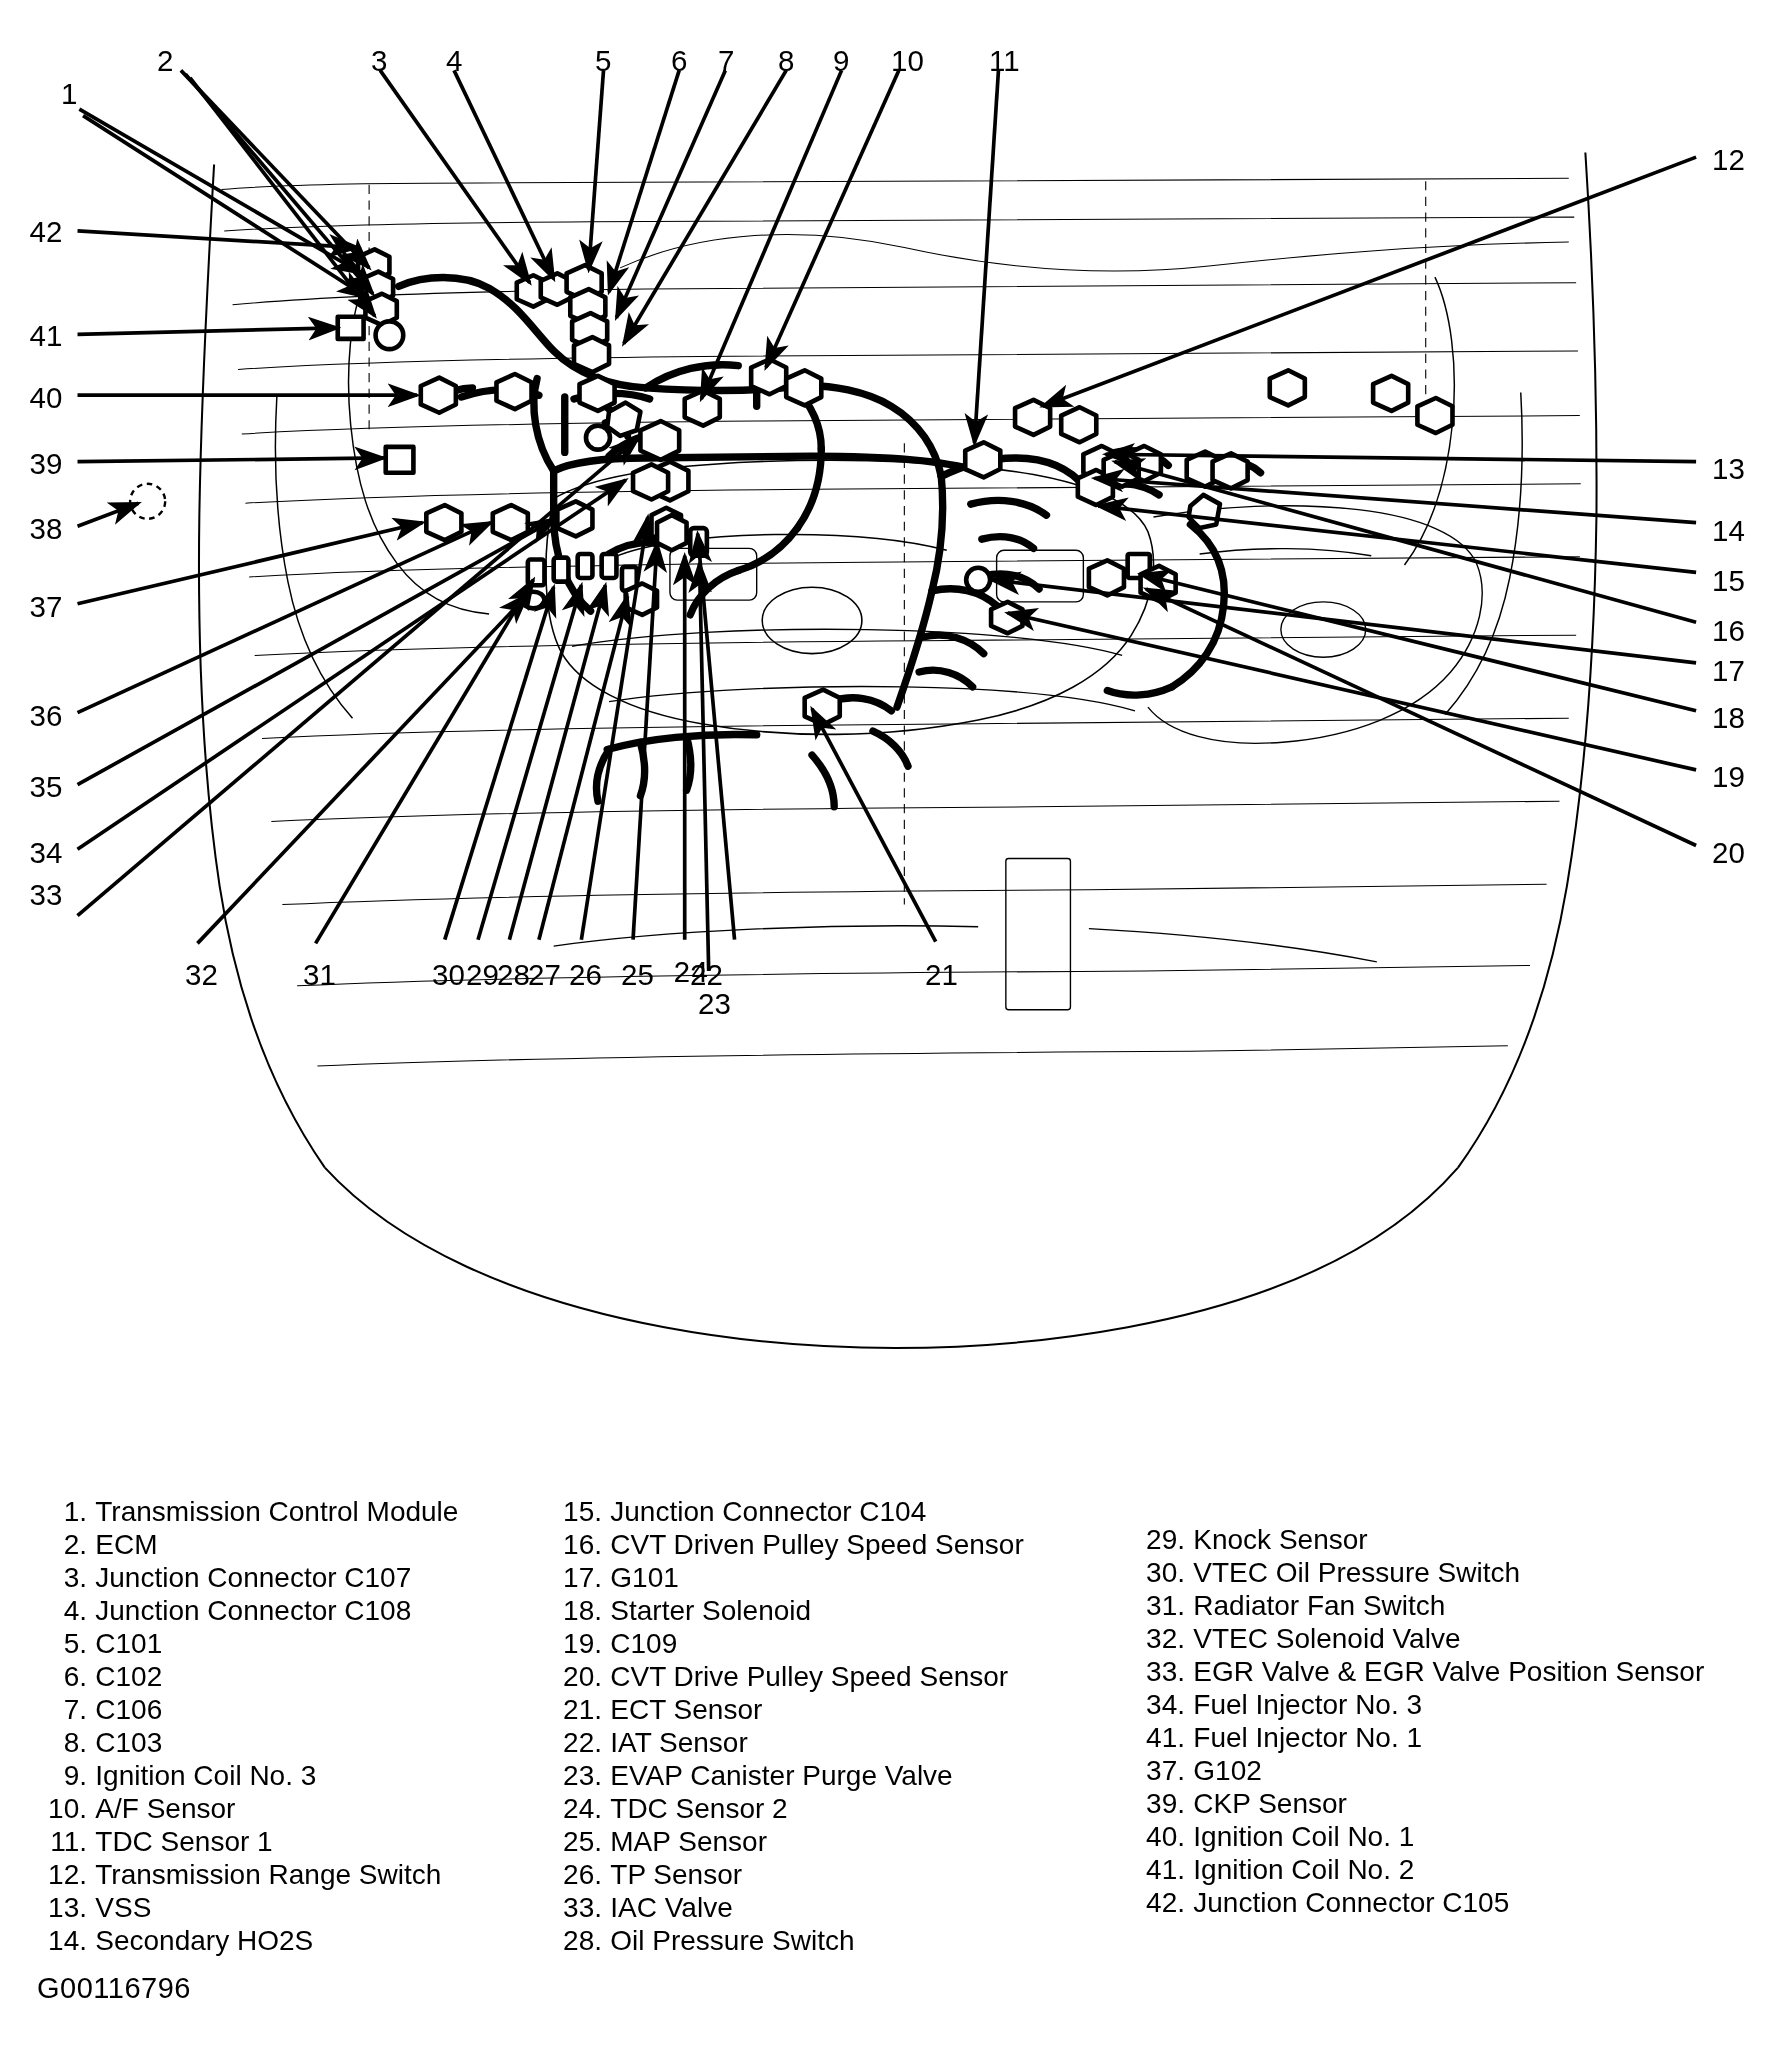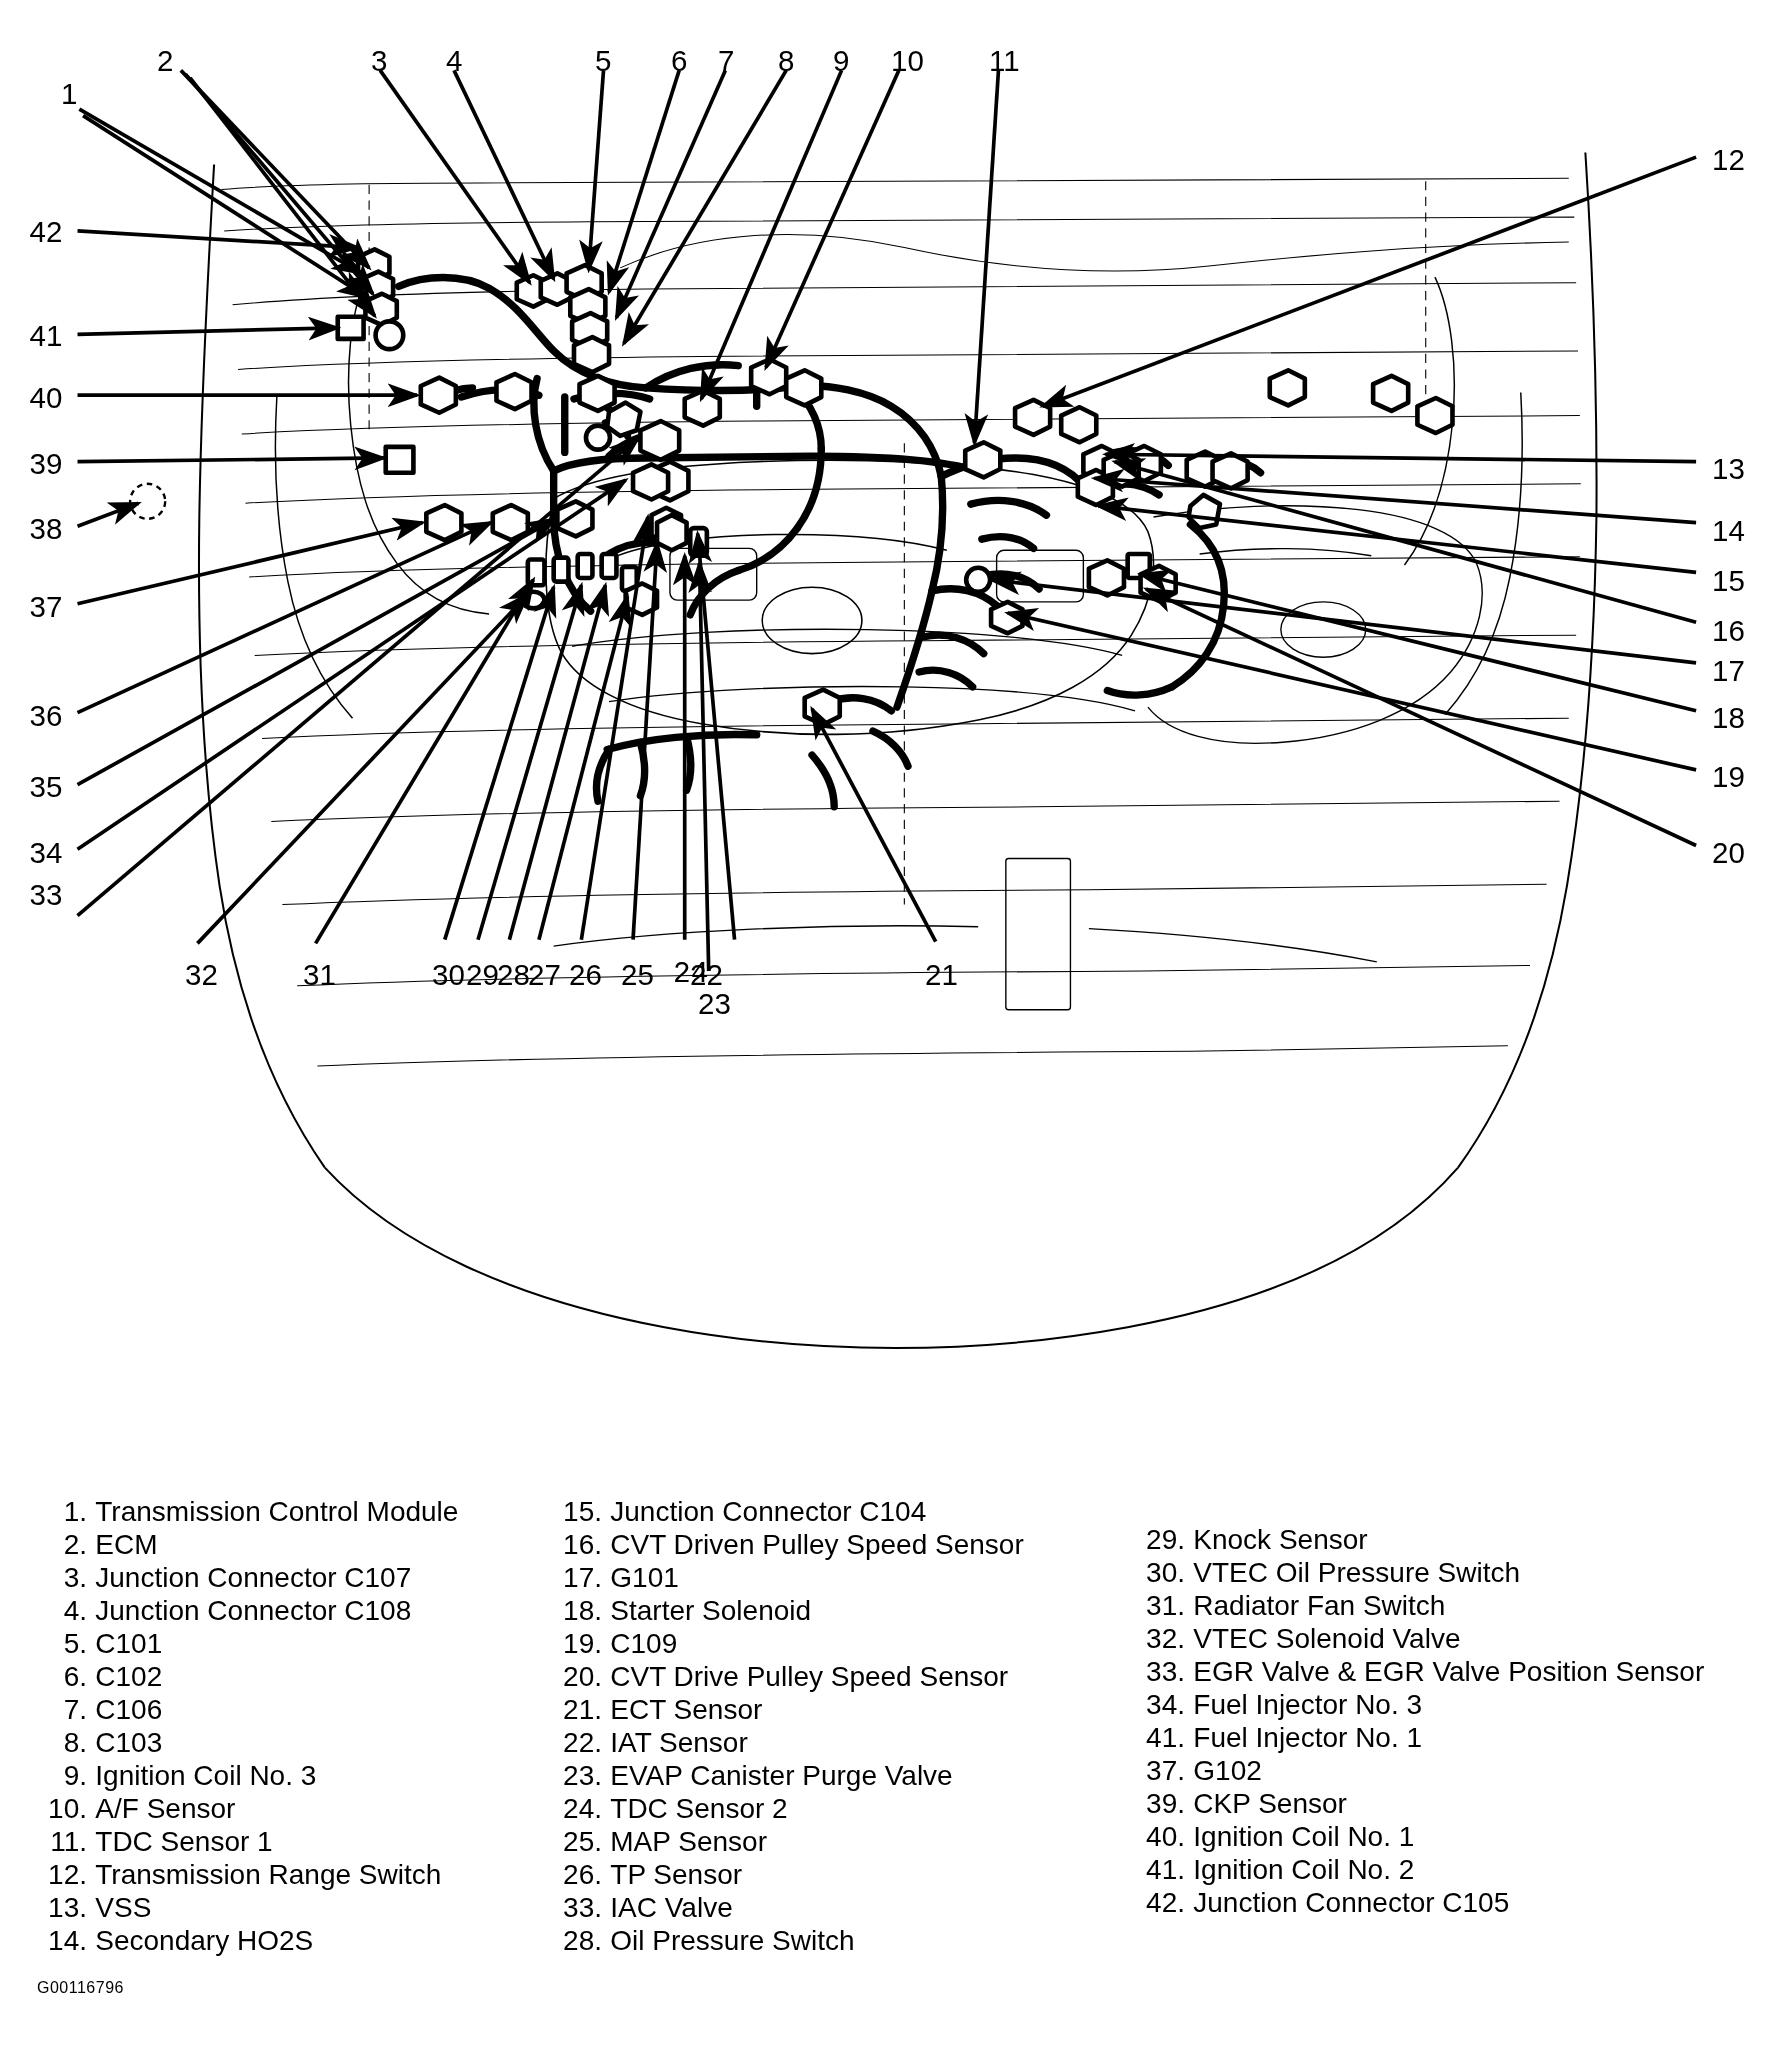--- a/index.html
+++ b/index.html
@@ -38,7 +38,7 @@
 
   #figure-code{
     position:absolute;left:37px;top:1975px;
-    font-size:16px;line-height:26px;letter-spacing:0.5px;
+    font-size:29px;line-height:26px;letter-spacing:0.5px;
   }
 </style>
 </head>

